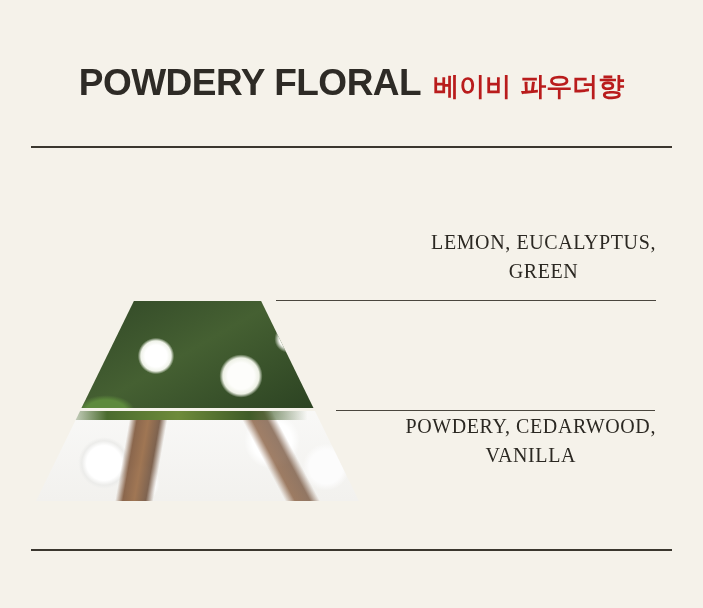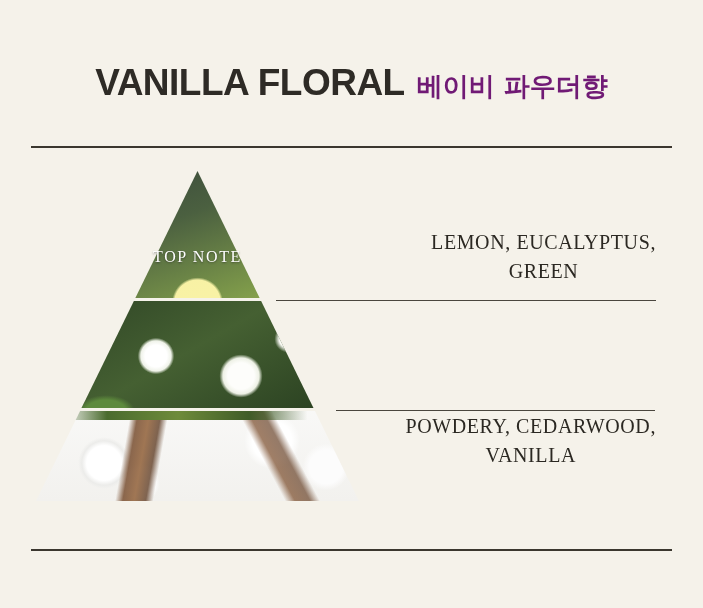--- a/index.html
+++ b/index.html
@@ -177,7 +177,7 @@
 <div class="page">
 
   <div class="title-row">
-    <span class="title-en">VANILLA FLORAL</span><span class="title-ko">베이비 파우더향</span>
+    <span class="title-en">POWDERY FLORAL</span><span class="title-ko">베이비 파우더향</span>
   </div>
 
   <div class="rule rule-top"></div>

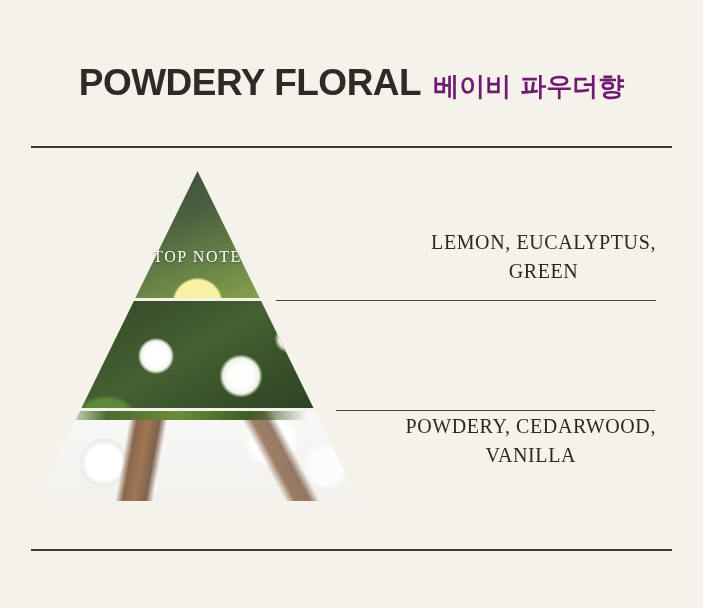--- a/index.html
+++ b/index.html
@@ -42,7 +42,7 @@
     font-family: "DejaVu Sans", sans-serif;
     font-size: 26px;
     font-weight: bold;
-    color: #701a75;
+    color: #b91c1c;
     margin-left: 12px;
     vertical-align: baseline;
   }

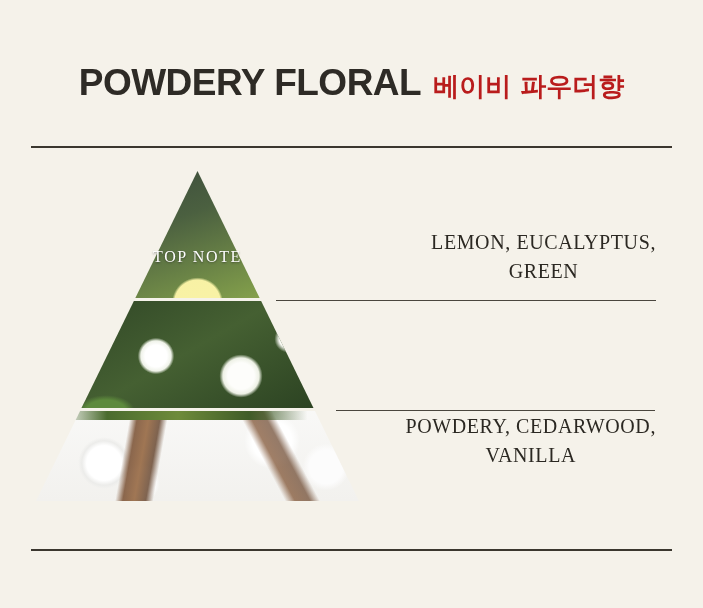--- a/index.html
+++ b/index.html
@@ -184,11 +184,6 @@
 
   <div class="pyramid">
 
-    <div class="band band-top">
-      <div class="band-inner tex-top"></div>
-      <div class="band-label label-top">TOP
-NOTE</div>
-    </div>
 
     <div class="band band-middle">
       <div class="band-inner tex-middle"></div>

